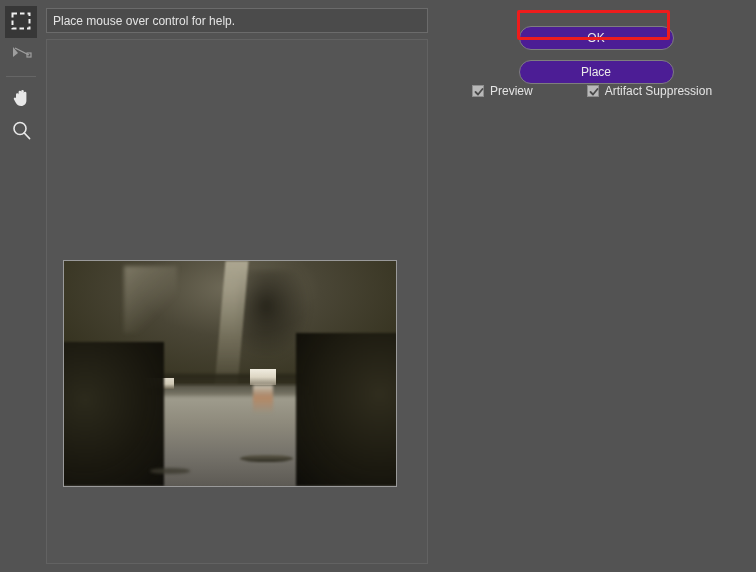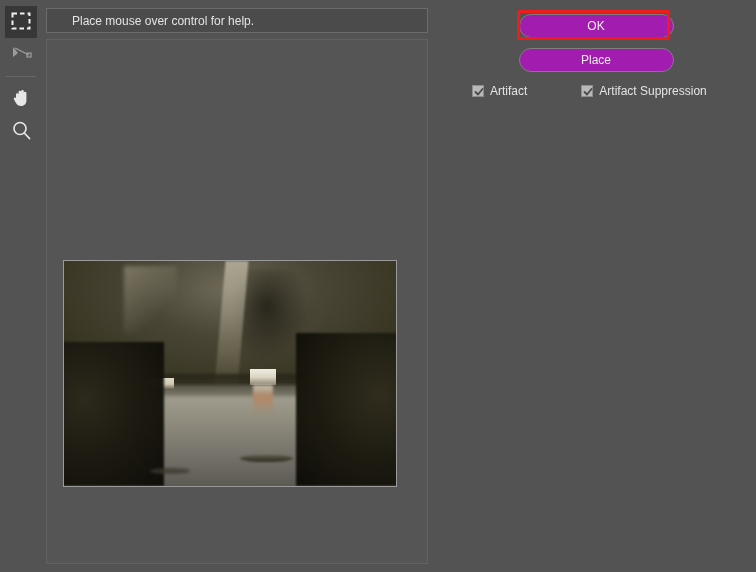--- a/index.html
+++ b/index.html
@@ -37,7 +37,7 @@
     background: #4b4b4b;
     border: 1px solid #6b6b6b;
     display: flex; align-items: center;
-    padding-left: 25px;
+    padding-left: 6px;
     font-size: 12px; color: #e3e3e3;
   }
 

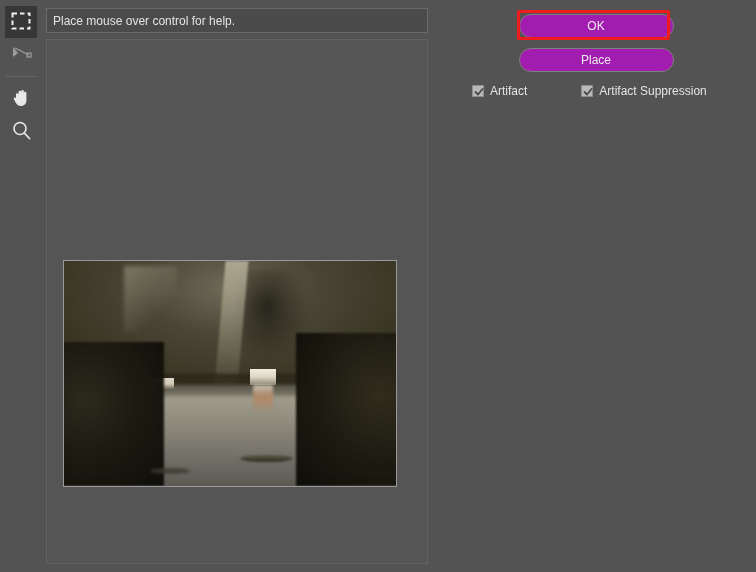--- a/index.html
+++ b/index.html
@@ -135,8 +135,8 @@
   .btn {
     display: block;
     width: 155px; height: 24px;
-    margin: 0 auto;
-    background: #a21caf;
+    margin: 12px auto;
+    background: #4c1d95;
     border: 1px solid #7e7e7e;
     border-radius: 12px;
     color: #eaeaea;

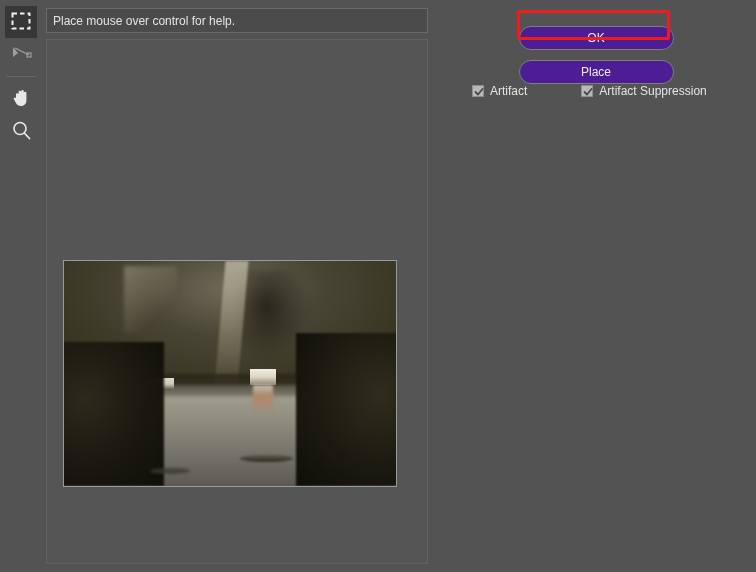--- a/index.html
+++ b/index.html
@@ -257,7 +257,7 @@
             <path d="M1.5,5 L4,7.5 L8.5,2" fill="none" stroke="#4a4a4a" stroke-width="1.8" stroke-linecap="round" stroke-linejoin="round"></path>
           </svg>
         </span>
-        <span class="chk-label">Artifact</span>
+        <span class="chk-label">Preview</span>
       </label>
       <label class="chk-item chk-artifact">
         <span class="chkbox">

